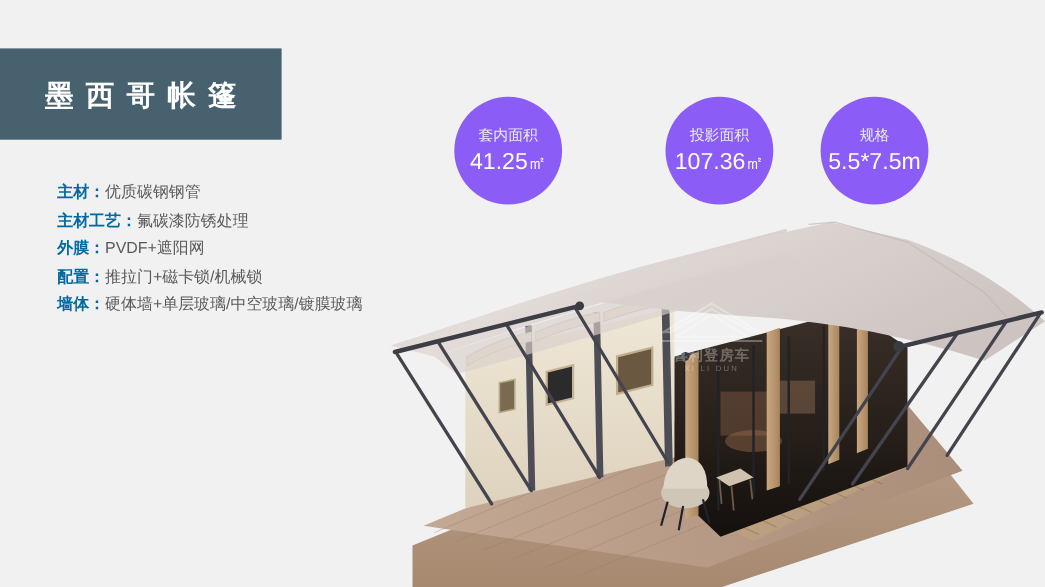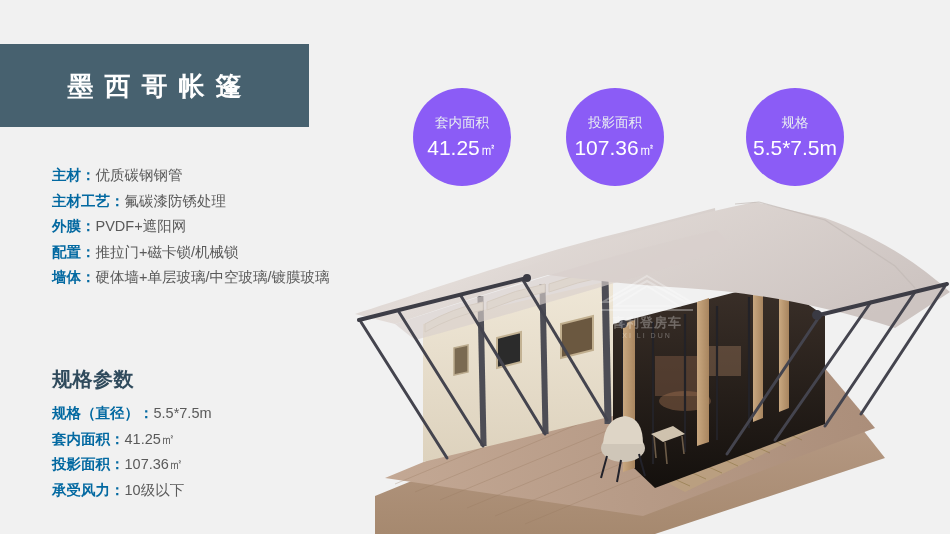--- a/index.html
+++ b/index.html
@@ -28,7 +28,7 @@
     position: absolute;
     left: 0;
     top: 44px;
-    width: 309px;
+    width: 256px;
     height: 83px;
     background: #47616f;
     display: flex;

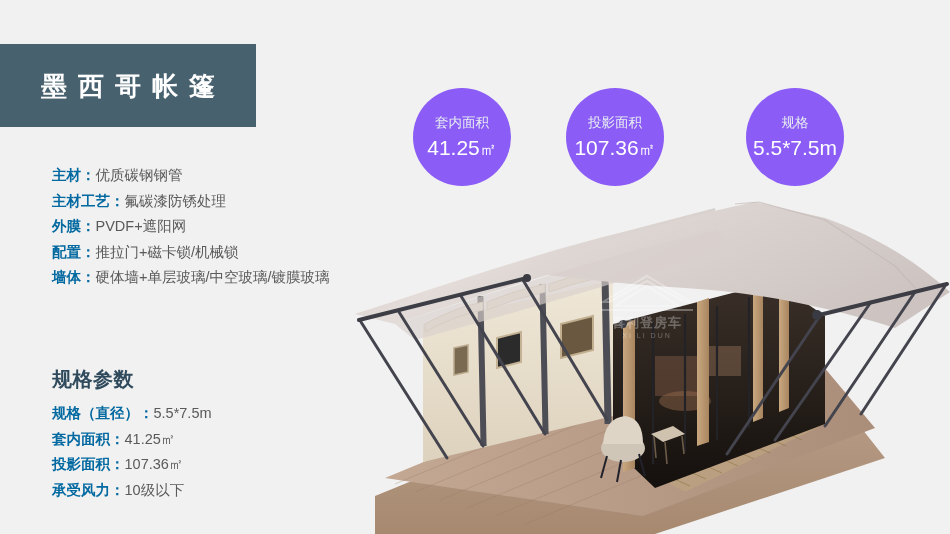--- a/index.html
+++ b/index.html
@@ -111,7 +111,7 @@
   }
   .circle-value .unit { font-size: 17px; }
   #circle-0 { left: 413px; top: 88px; }
-  #circle-1 { left: 566px; top: 88px; }
+  #circle-1 { left: 605px; top: 88px; }
   #circle-2 { left: 746px; top: 88px; }
 
   

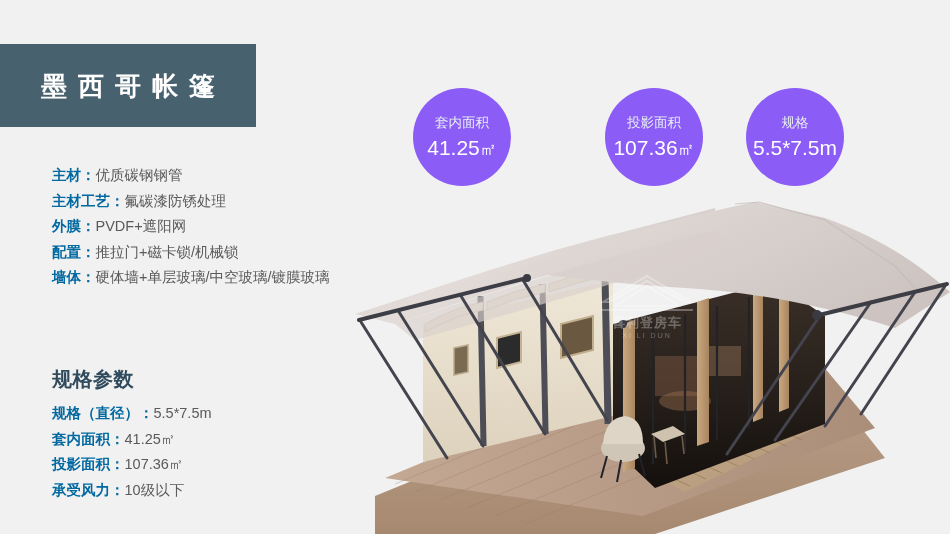--- a/index.html
+++ b/index.html
@@ -176,21 +176,6 @@
     </div>
   </div>
 
-  <div class="section-spec">
-    <div class="section-heading">规格参数</div>
-    <div class="spec-row">
-      <span class="spec-label">规格（直径）：</span><span class="spec-value">5.5*7.5m</span>
-    </div>
-    <div class="spec-row">
-      <span class="spec-label">套内面积：</span><span class="spec-value">41.25㎡</span>
-    </div>
-    <div class="spec-row">
-      <span class="spec-label">投影面积：</span><span class="spec-value">107.36㎡</span>
-    </div>
-    <div class="spec-row">
-      <span class="spec-label">承受风力：</span><span class="spec-value">10级以下</span>
-    </div>
-  </div>
 
   <div class="circle" id="circle-0">
     <div class="circle-label">套内面积</div>

